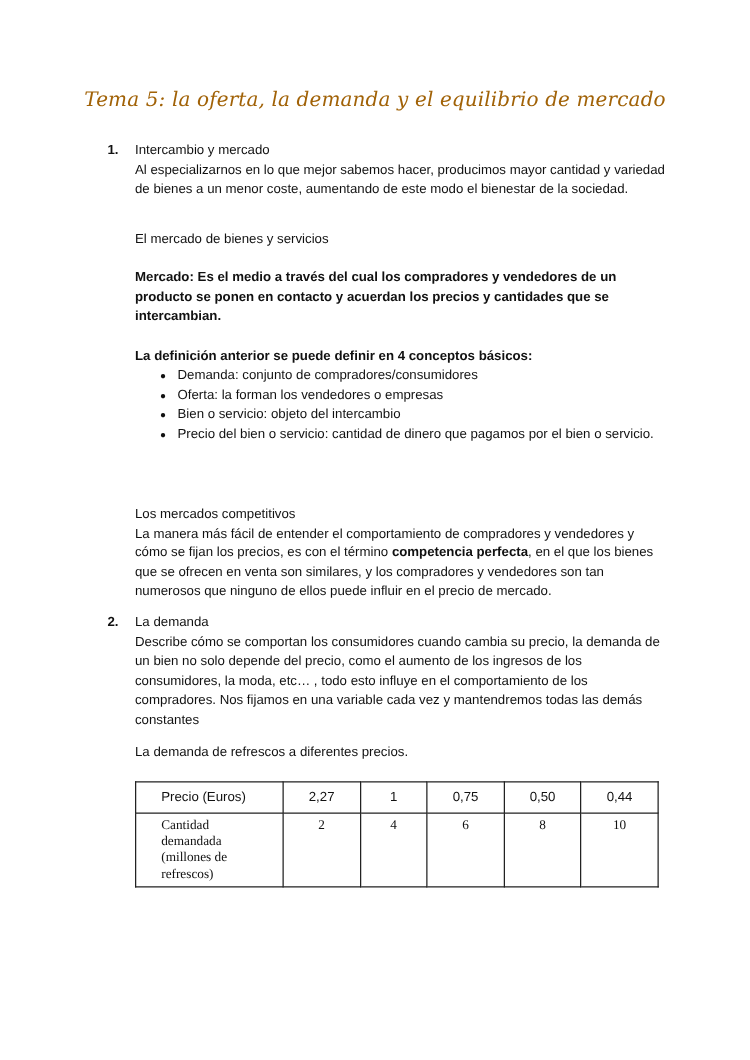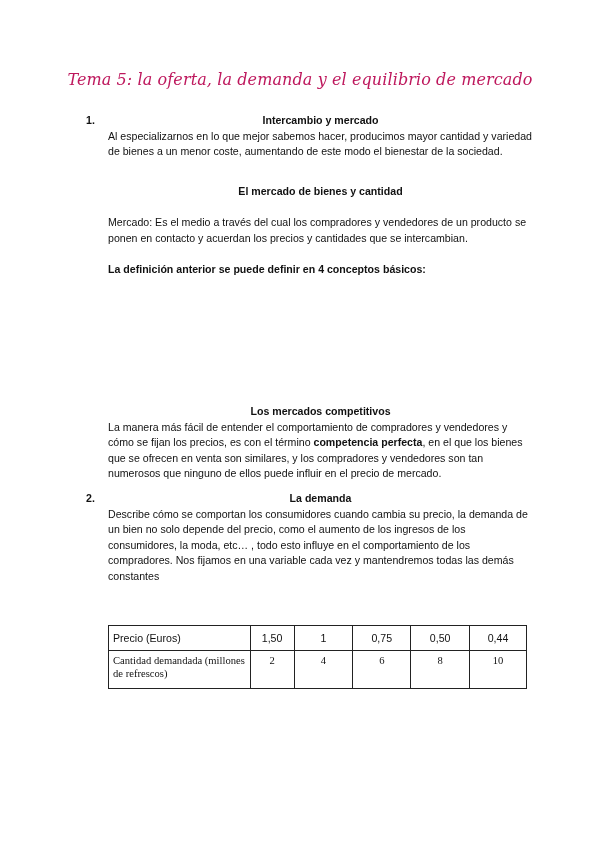--- a/index.html
+++ b/index.html
@@ -7,7 +7,7 @@
            font-family: "Liberation Sans", sans-serif; color: #111; font-size: 10.6px; }
     .title { position: absolute; left: 0; top: 70px; width: 600px; text-align: center;
              font-family: "DejaVu Serif", serif; font-style: italic; font-size: 16px;
-             color: #be185d; letter-spacing: 0.1px; }
+             color: #a16207; letter-spacing: 0.1px; }
     .block { position: absolute; left: 108px; width: 425px; line-height: 15.6px; }
     .num { position: absolute; left: -22px; font-weight: bold; }
     .h { font-weight: bold; text-align: center; }

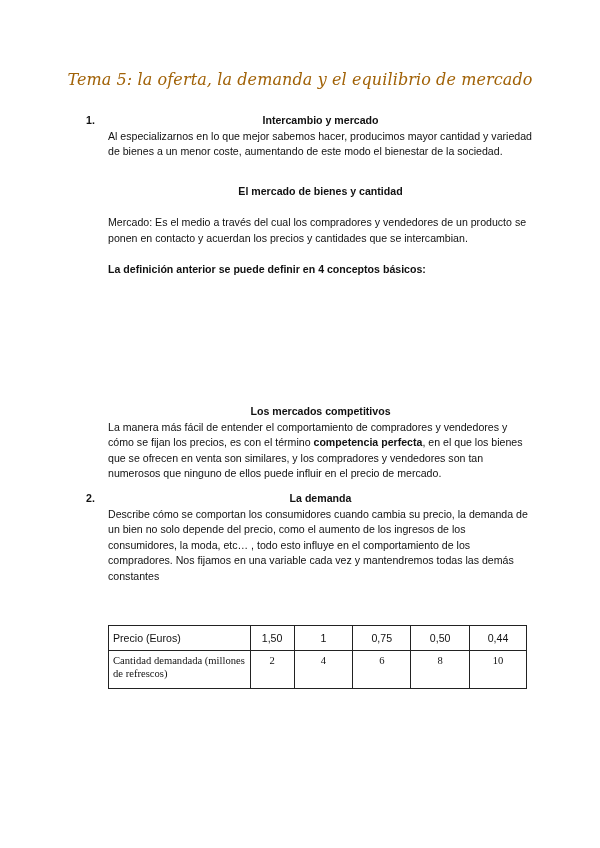--- a/index.html
+++ b/index.html
@@ -10,7 +10,7 @@
              color: #a16207; letter-spacing: 0.1px; }
     .block { position: absolute; left: 108px; width: 425px; line-height: 15.6px; }
     .num { position: absolute; left: -22px; font-weight: bold; }
-    .h { font-weight: bold; text-align: center; }
+    .h { font-weight: normal; }
     p { margin: 0; }
     ul { margin: 0; padding-left: 20px; list-style: none; }
     ul li { position: relative; padding-left: 14px; }

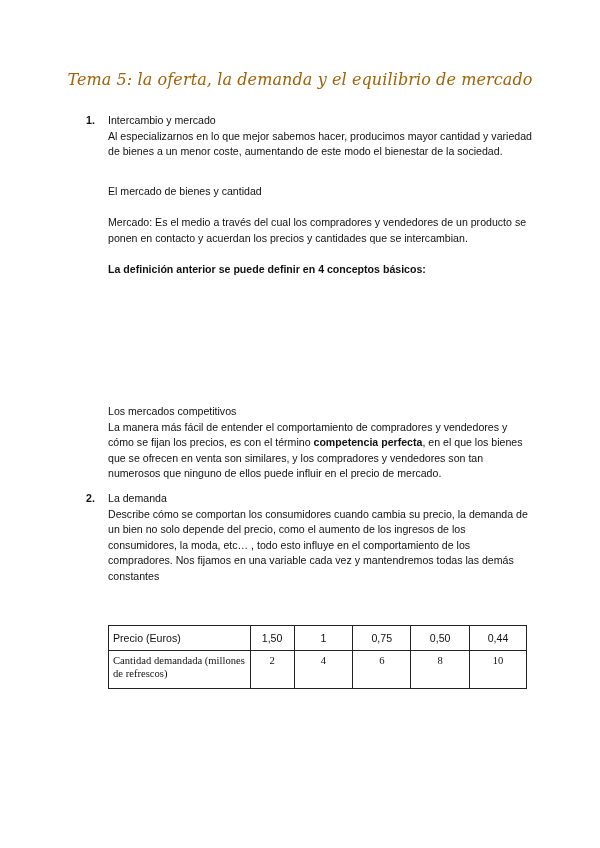--- a/index.html
+++ b/index.html
@@ -34,7 +34,7 @@
 </div>
 
 <div class="block" style="top:184px;">
-  <p class="h">El mercado de bienes y cantidad</p>
+  <p class="h">El mercado de bienes y servicios</p>
   <p style="margin-top:15.6px;">Mercado: Es el medio a través del cual los compradores y vendedores de un producto se ponen en contacto y acuerdan los precios y cantidades que se intercambian.</p>
   <p style="margin-top:15.6px;font-weight:bold;">La definición anterior se puede definir en 4 conceptos básicos:</p>
 </div>

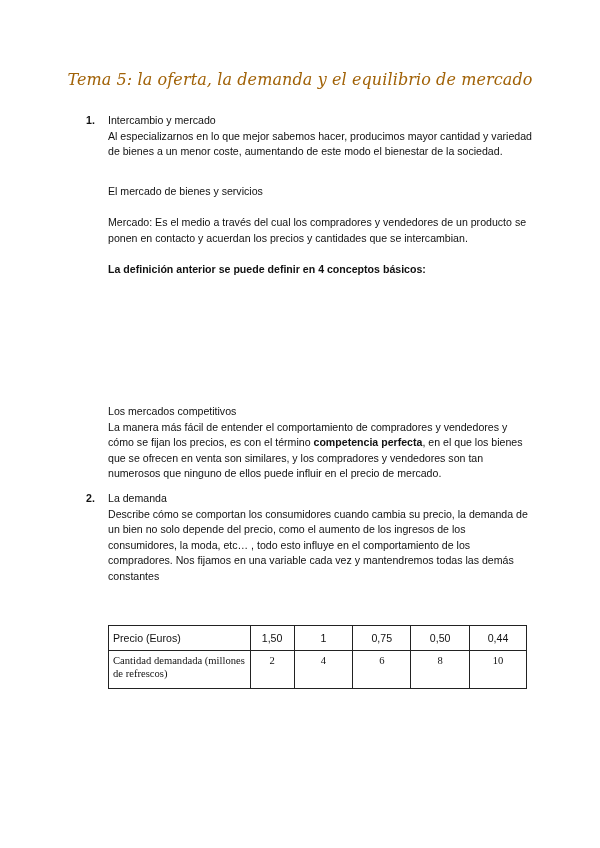--- a/index.html
+++ b/index.html
@@ -35,7 +35,7 @@
 
 <div class="block" style="top:184px;">
   <p class="h">El mercado de bienes y servicios</p>
-  <p style="margin-top:15.6px;">Mercado: Es el medio a través del cual los compradores y vendedores de un producto se ponen en contacto y acuerdan los precios y cantidades que se intercambian.</p>
+  <p style="margin-top:15.6px;font-weight:bold;">Mercado: Es el medio a través del cual los compradores y vendedores de un producto se ponen en contacto y acuerdan los precios y cantidades que se intercambian.</p>
   <p style="margin-top:15.6px;font-weight:bold;">La definición anterior se puede definir en 4 conceptos básicos:</p>
 </div>
 

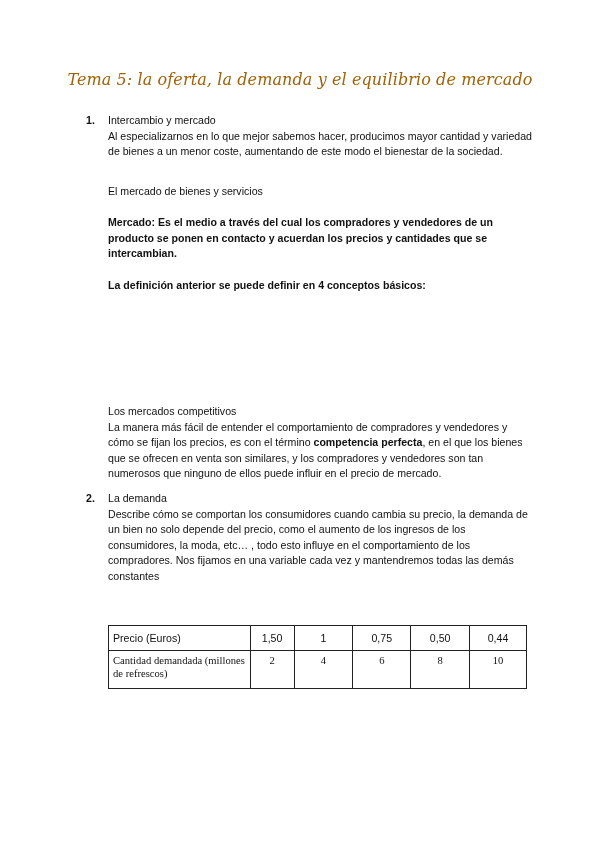--- a/index.html
+++ b/index.html
@@ -37,6 +37,12 @@
   <p class="h">El mercado de bienes y servicios</p>
   <p style="margin-top:15.6px;font-weight:bold;">Mercado: Es el medio a través del cual los compradores y vendedores de un producto se ponen en contacto y acuerdan los precios y cantidades que se intercambian.</p>
   <p style="margin-top:15.6px;font-weight:bold;">La definición anterior se puede definir en 4 conceptos básicos:</p>
+  <ul>
+    <li>Demanda: conjunto de compradores/consumidores</li>
+    <li>Oferta: la forman los vendedores o empresas</li>
+    <li>Bien o servicio: objeto del intercambio</li>
+    <li>Precio del bien o servicio: cantidad de dinero que pagamos por el bien o servicio.</li>
+  </ul>
 </div>
 
 <div class="block" style="top:404px;">

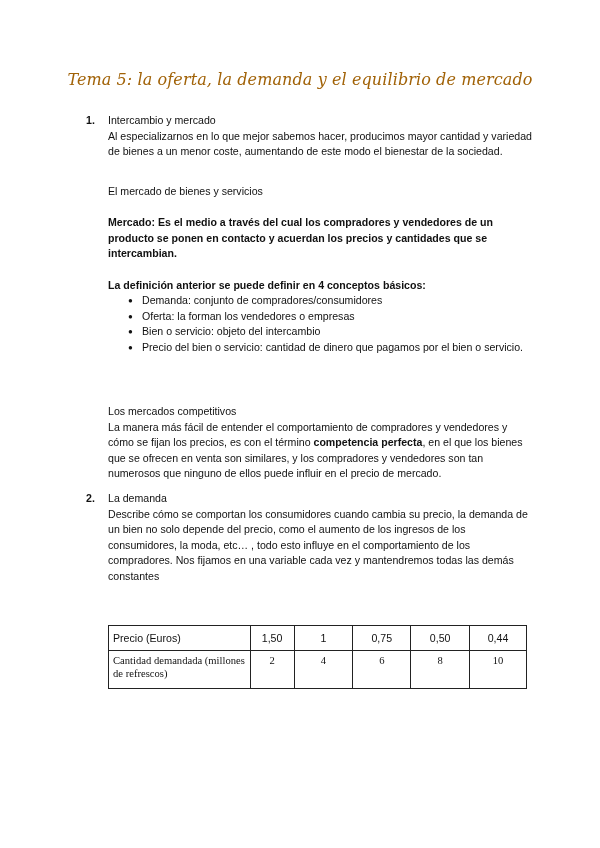--- a/index.html
+++ b/index.html
@@ -57,6 +57,7 @@
 </div>
 
 <div class="block" style="top:595px;">
+  <p>La demanda de refrescos a diferentes precios.</p>
 </div>
 
 <table>

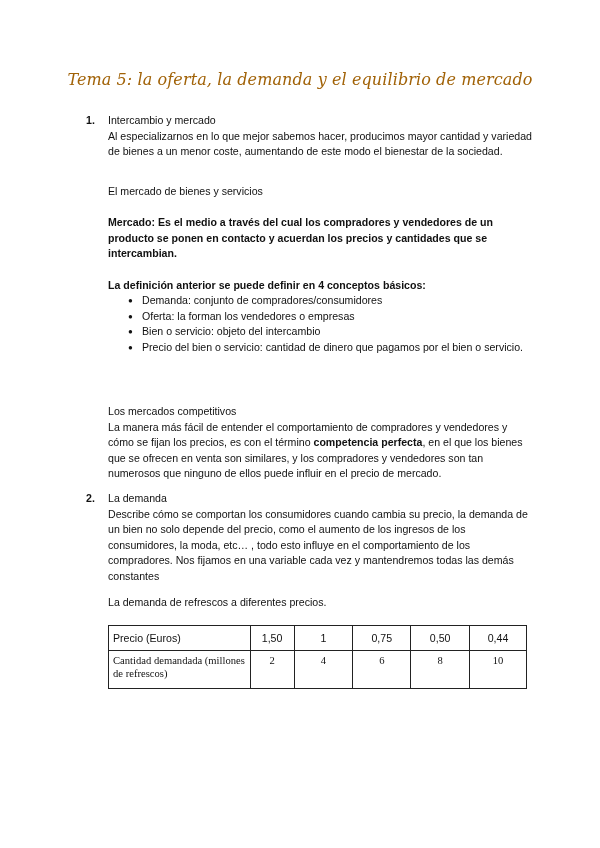--- a/index.html
+++ b/index.html
@@ -17,7 +17,7 @@
     ul li::before { content: "\25CF"; position: absolute; left: 0; top: 0; font-size: 8px; }
     table { position: absolute; left: 108px; top: 625px; width: 419px; border-collapse: collapse;
             font-size: 10.6px; }
-    td { border: 1.3px solid #222; padding: 3px 4px; vertical-align: top; line-height: 13px; }
+    td { border: 1.3px solid #222; padding: 3px 20px; vertical-align: top; line-height: 13px; }
     td.c { text-align: center; }
     tr.r1 td { height: 18px; vertical-align: middle; }
     tr.r2 td { height: 31px; font-family: Liberation Serif, serif; }

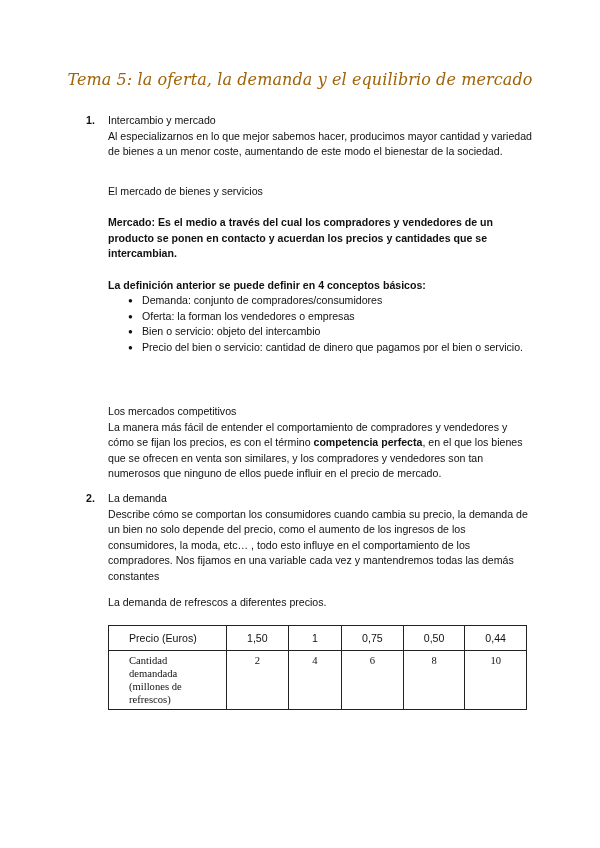--- a/index.html
+++ b/index.html
@@ -72,7 +72,7 @@
   <tbody>
       <tr class="r1">
     <td>Precio (Euros)</td>
-    <td class="c">1,50</td>
+    <td class="c">2,27</td>
     <td class="c">1</td>
     <td class="c">0,75</td>
     <td class="c">0,50</td>

